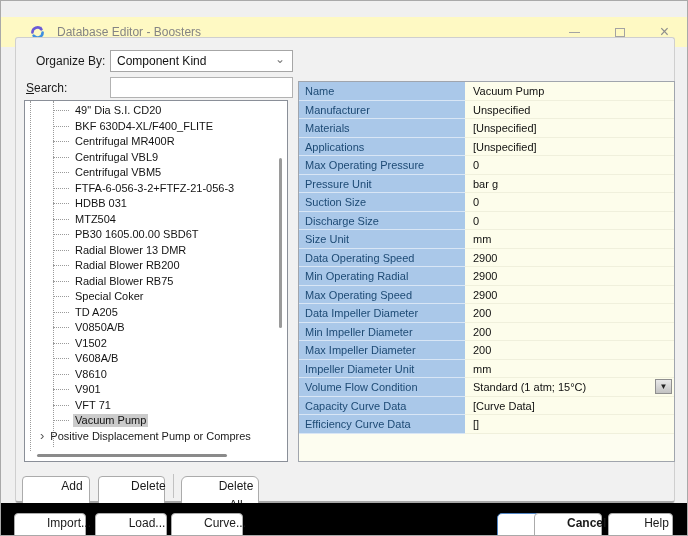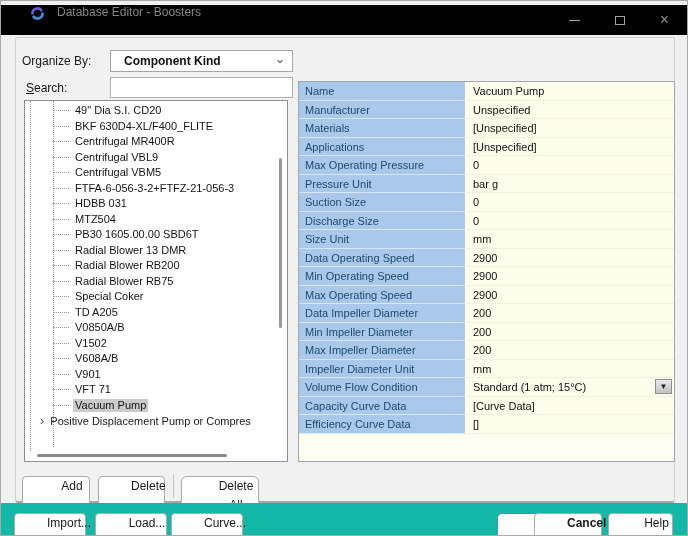--- a/index.html
+++ b/index.html
@@ -7,7 +7,7 @@
   .window{position:relative;width:688px;height:536px;background:#f0f0f0;border:1px solid #a9a9a9;overflow:hidden;}
 
   
-  .titlebar{position:absolute;left:0;top:4px;right:0;height:30px;background:#000000;display:flex;align-items:flex-start;}
+  .titlebar{position:absolute;left:0;top:16px;right:0;height:30px;background:#fef9c3;display:flex;align-items:center;}
   .app-icon{width:17px;height:17px;margin-left:28px;flex:none;}
   .title-text{margin-left:11px;font-size:12px;color:#848484;white-space:nowrap;}
   .win-btns{margin-left:auto;display:flex;height:100%;}

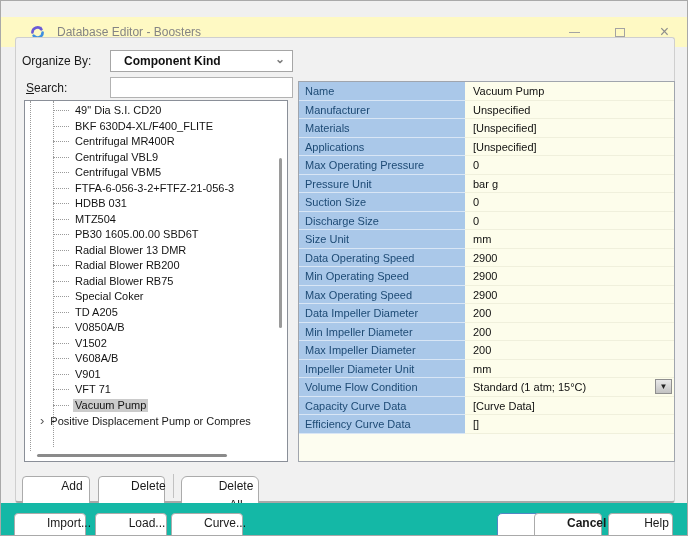--- a/index.html
+++ b/index.html
@@ -80,7 +80,7 @@
 
   <div class="groupbox">
 
-    <span class="lbl" style="left:6px;top:16px;">Organize By:</span>
+    <span class="lbl" style="left:20px;top:16px;">Organize By:</span>
     <div class="combo">
       <span>Component Kind</span>
       <span class="chev">⌄</span>

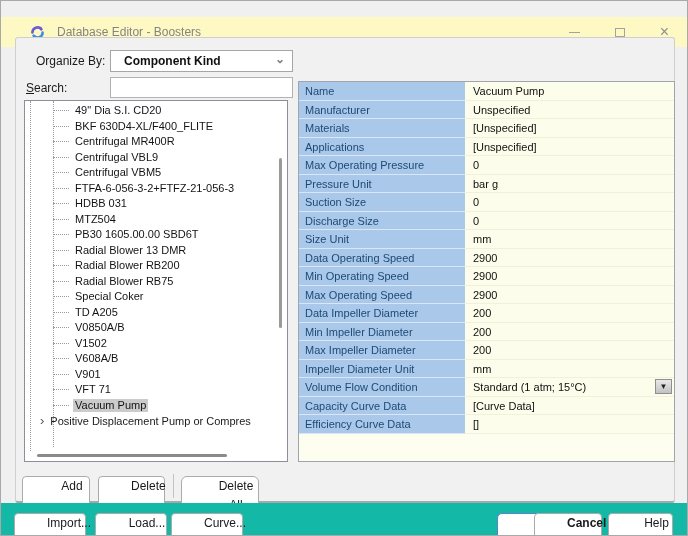--- a/index.html
+++ b/index.html
@@ -19,7 +19,7 @@
   
   .groupbox{position:absolute;left:14px;top:36px;width:660px;height:466px;background:#f1f1f1;border:1px solid #cfcfcf;border-bottom:2px solid #a8a8a8;border-radius:3px;}
   .lbl{position:absolute;font-size:12px;color:#1a1a1a;}
-  .combo{position:absolute;left:94px;top:12px;width:183px;height:22px;background:#fff;border:1px solid #a6a6a6;font-size:12px;color:#111;padding:3px 20px 0 13px;white-space:nowrap;font-weight:bold;}
+  .combo{position:absolute;left:94px;top:12px;width:183px;height:22px;background:#fff;border:1px solid #a6a6a6;font-size:12px;color:#111;padding:3px 20px 0 6px;white-space:nowrap;}
   .combo .chev{position:absolute;right:7px;top:1px;color:#7a7a7a;font-size:12px;}
   .search-input{position:absolute;left:94px;top:39px;width:183px;height:21px;background:#fff;border:1px solid #b2b2b2;font-size:12px;padding:0 5px;outline:none;color:#111;}
 

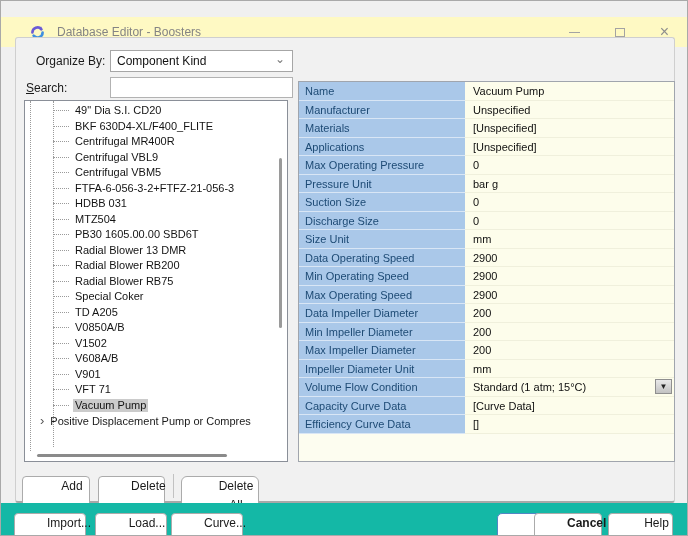--- a/index.html
+++ b/index.html
@@ -227,7 +227,7 @@
           <div class="pg-value">2900</div>
         </div>
         <div class="pg-row">
-          <div class="pg-name">Min Operating Speed</div>
+          <div class="pg-name">Min Operating Radial</div>
           <div class="pg-value">2900</div>
         </div>
         <div class="pg-row">

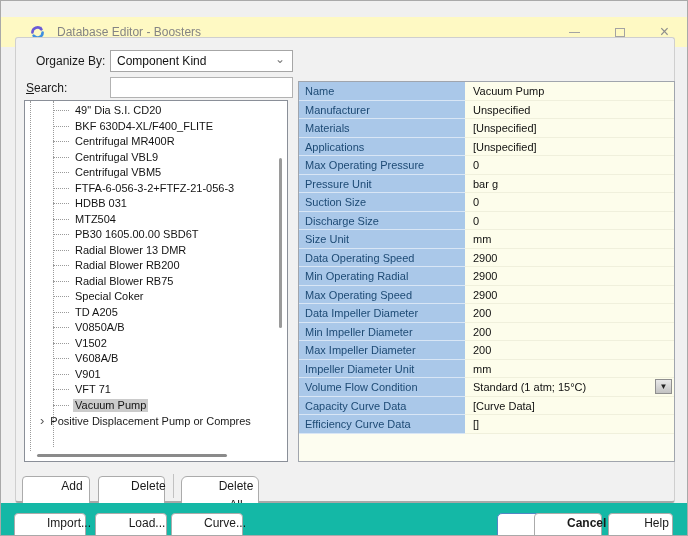--- a/index.html
+++ b/index.html
@@ -163,6 +163,10 @@
           </div>
           <div class="tree-row">
             <span class="dash"></span>
+            <span class="tree-label">V8610</span>
+          </div>
+          <div class="tree-row">
+            <span class="dash"></span>
             <span class="tree-label">V901</span>
           </div>
           <div class="tree-row">

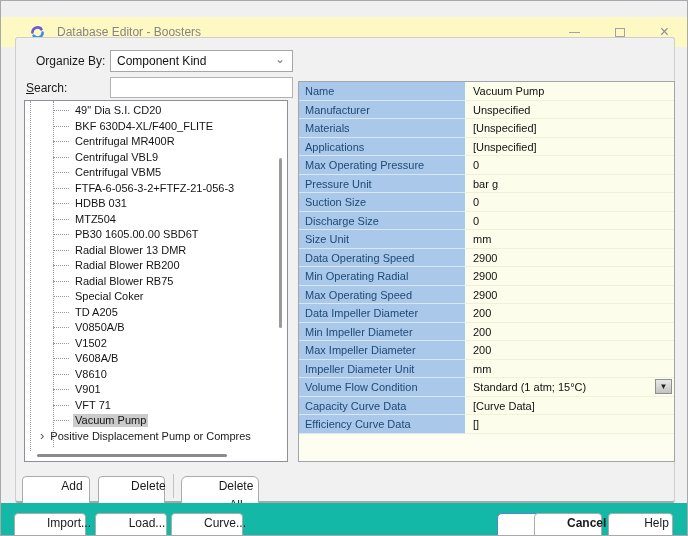--- a/index.html
+++ b/index.html
@@ -50,7 +50,7 @@
   .btn.default{border:1px solid #5286c5;border-radius:5px;}
   .vsep{position:absolute;left:157px;top:436px;height:24px;border-left:1px solid #c2c2c2;}
 
-  .footer{position:absolute;left:0;right:0;top:502px;bottom:0;background:#14b8a6;}
+  .footer{position:absolute;left:0;right:0;top:502px;bottom:0;background:#000000;}
 </style>
 </head>
 <body>

